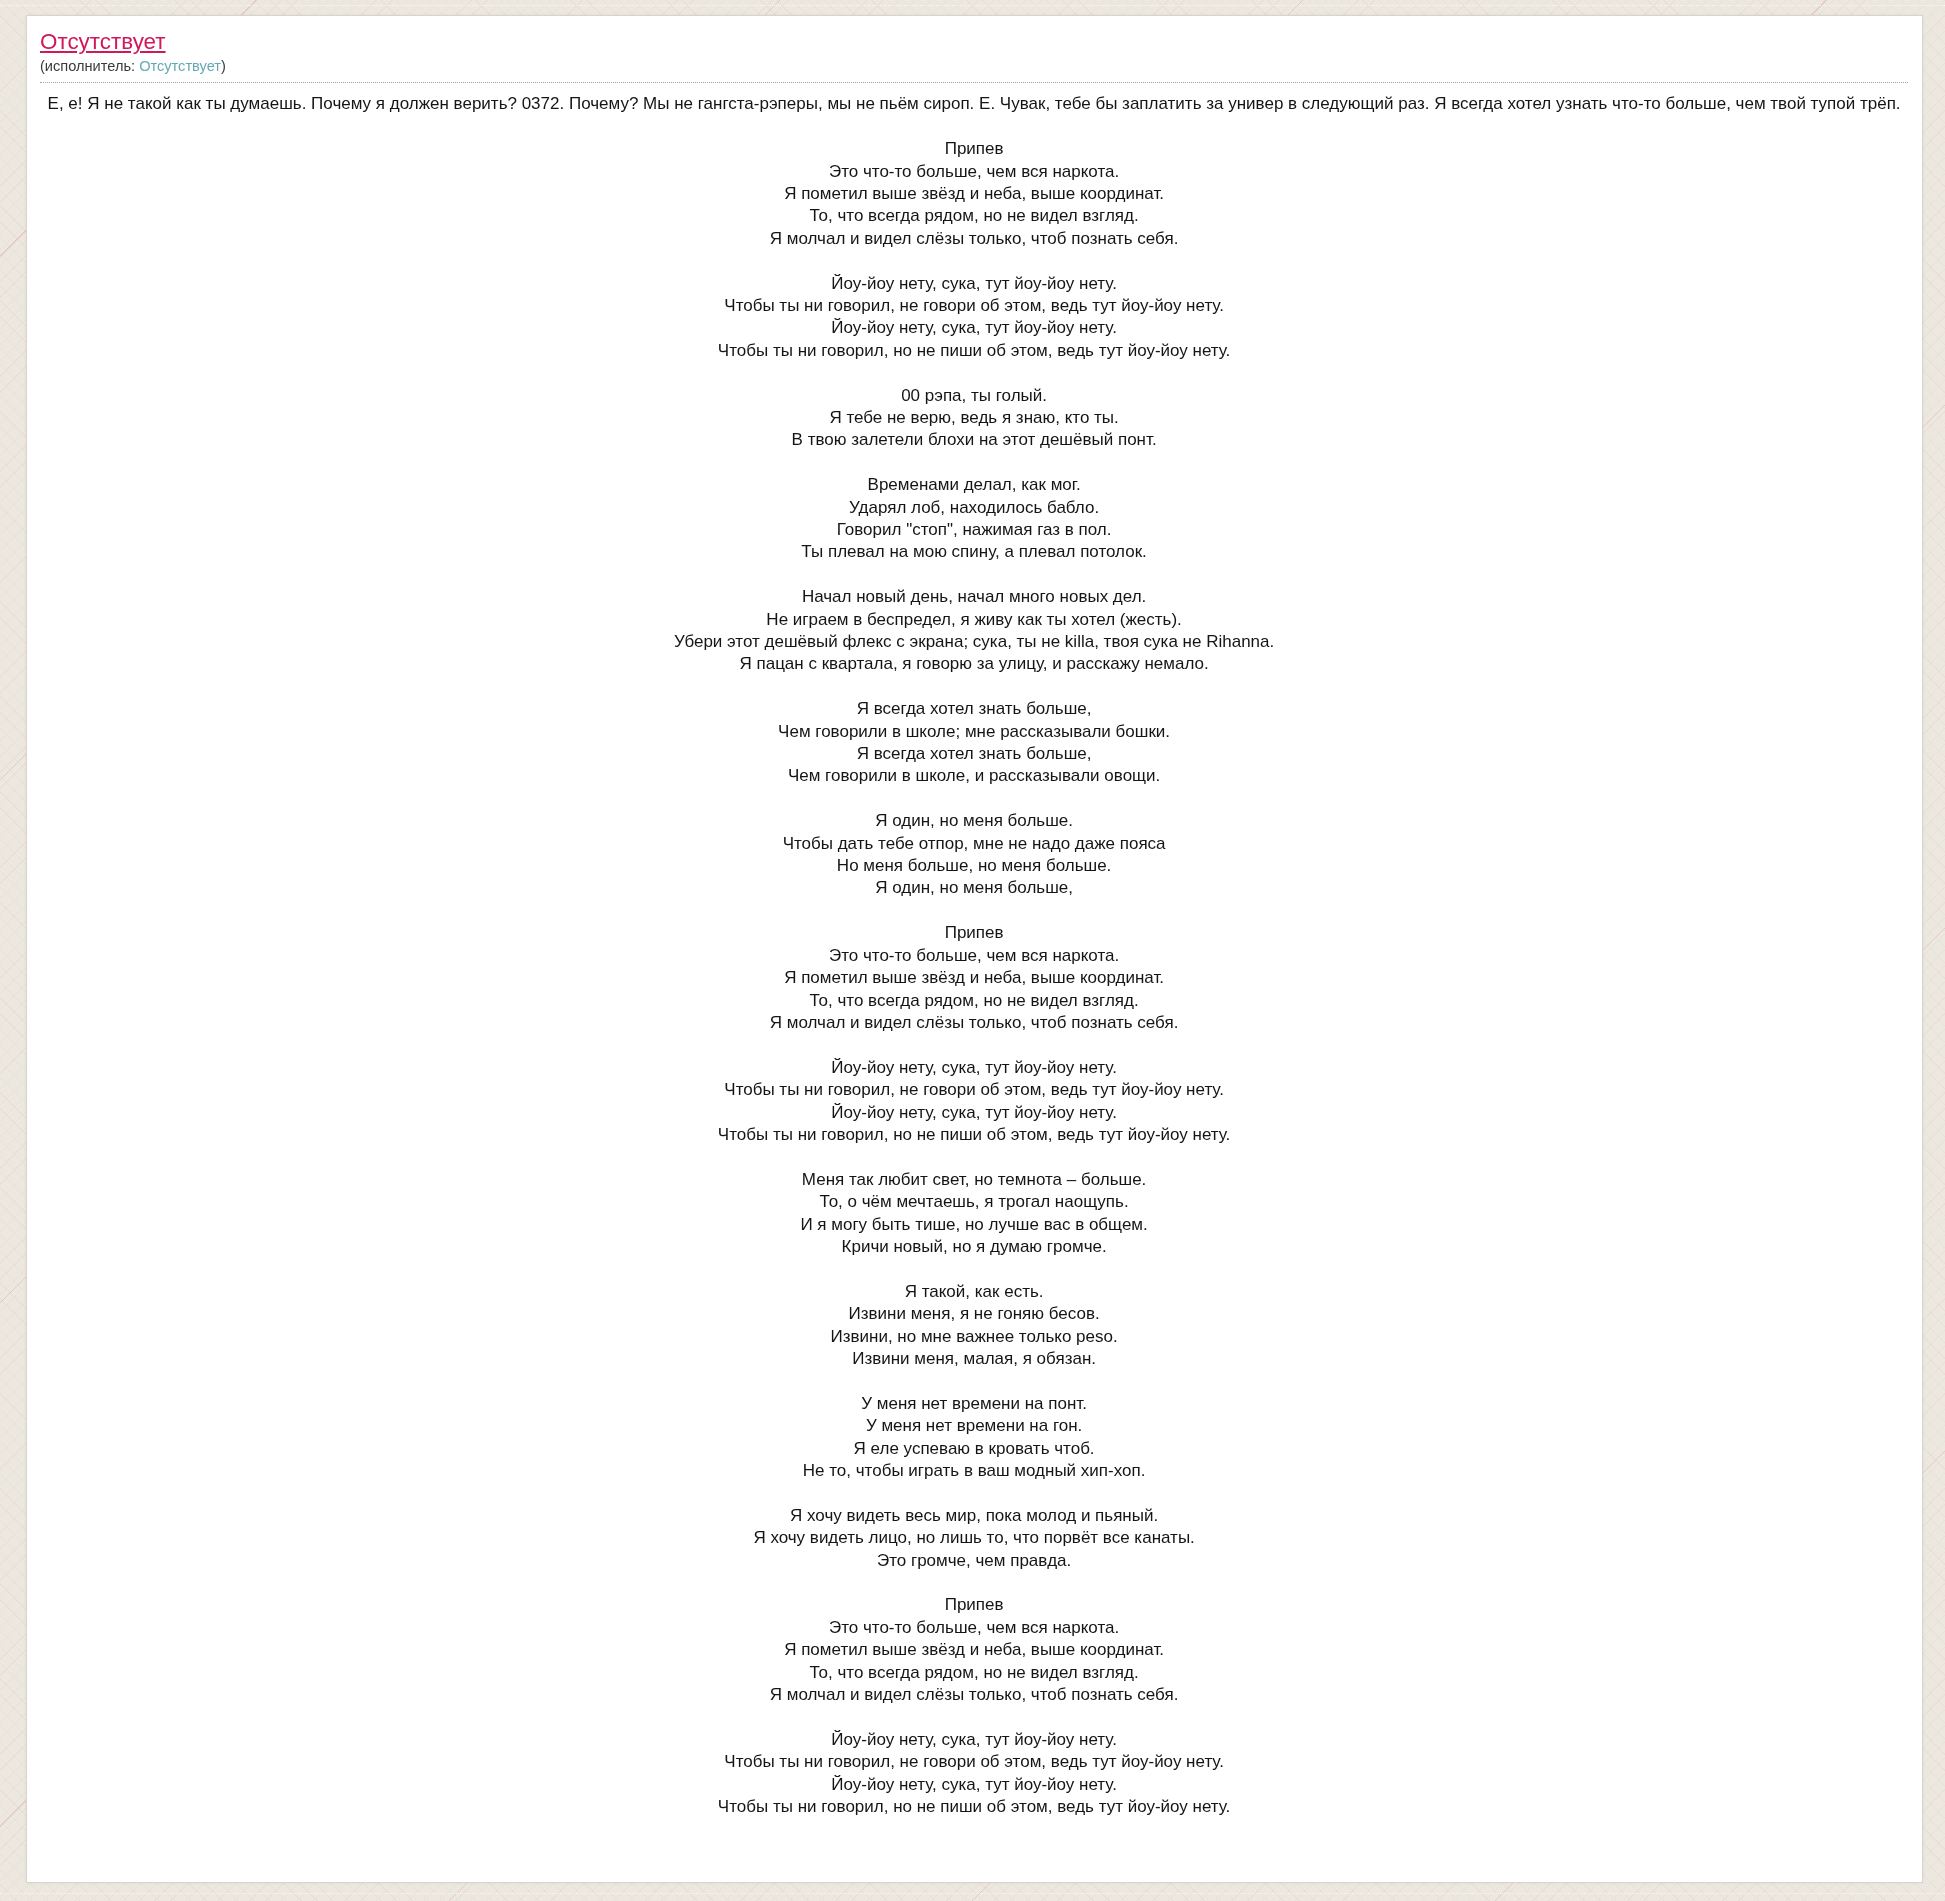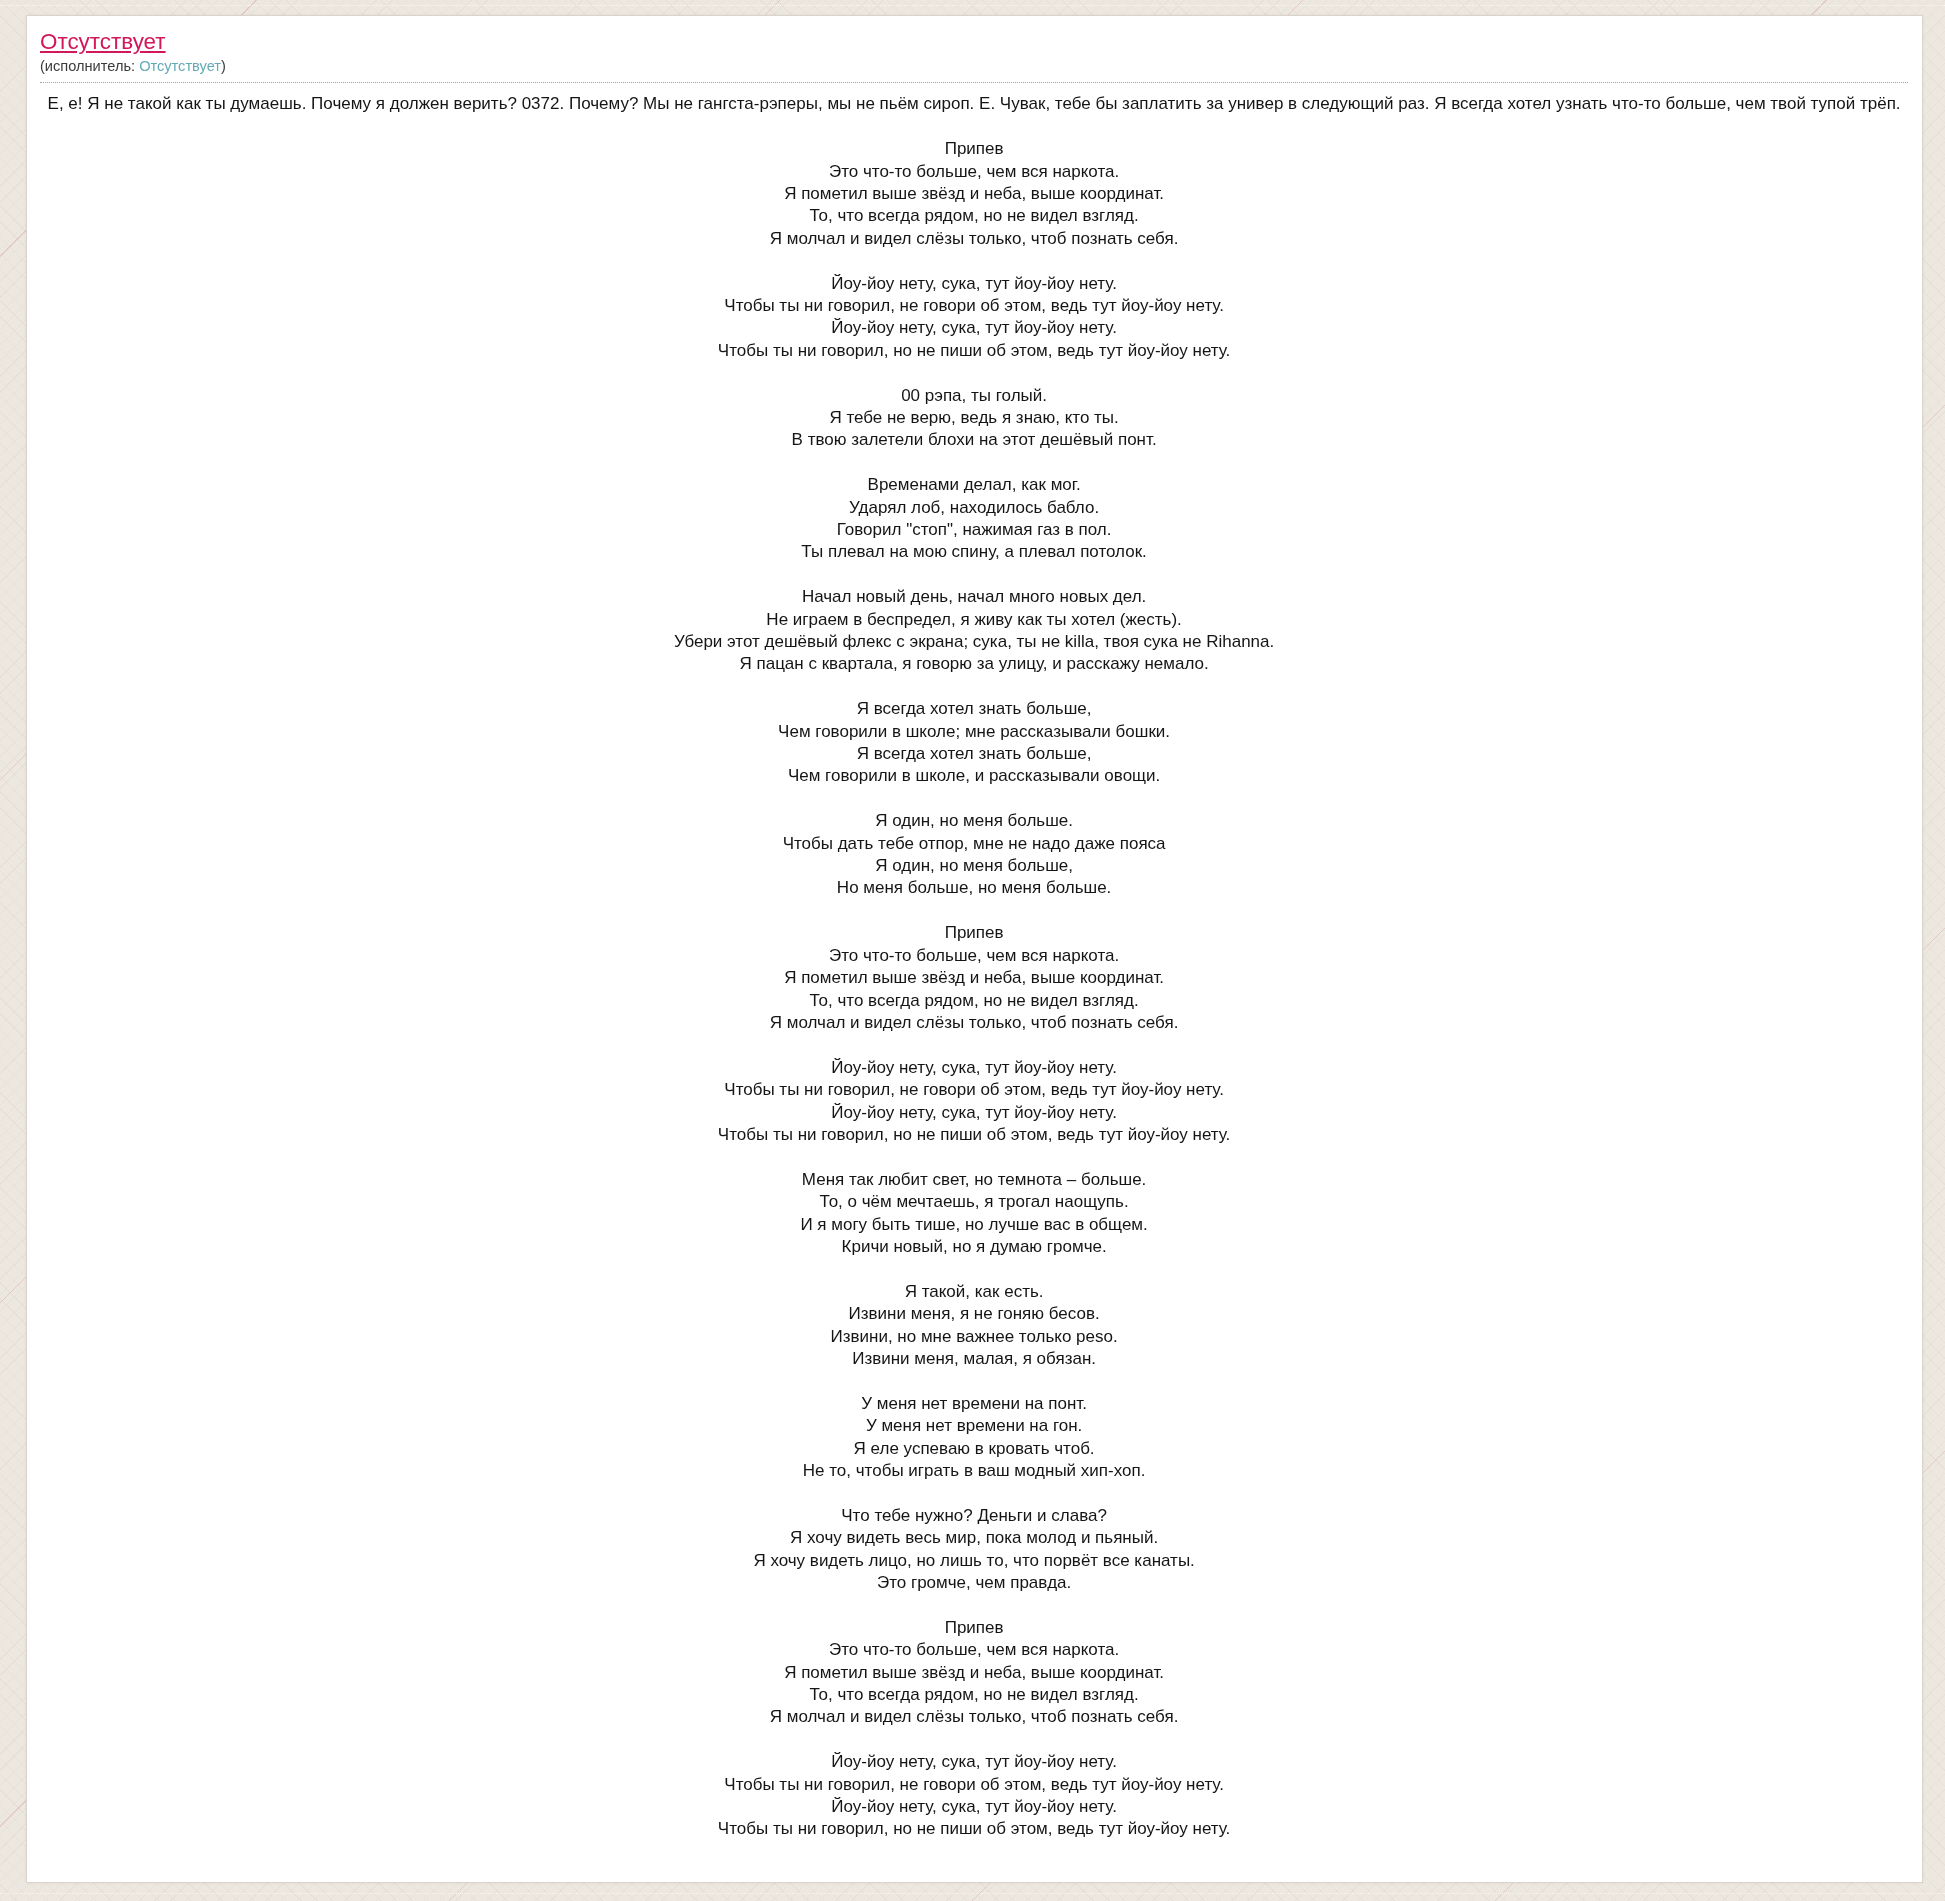--- a/index.html
+++ b/index.html
@@ -133,8 +133,8 @@
       <div class="stanza">
         <div class="line">Я один, но меня больше.</div>
         <div class="line">Чтобы дать тебе отпор, мне не надо даже пояса</div>
+        <div class="line">Но меня больше, но меня больше.</div>
         <div class="line">Я один, но меня больше,</div>
-        <div class="line">Но меня больше, но меня больше.</div>
       </div>
       <div class="stanza">
         <div class="line">Припев</div>

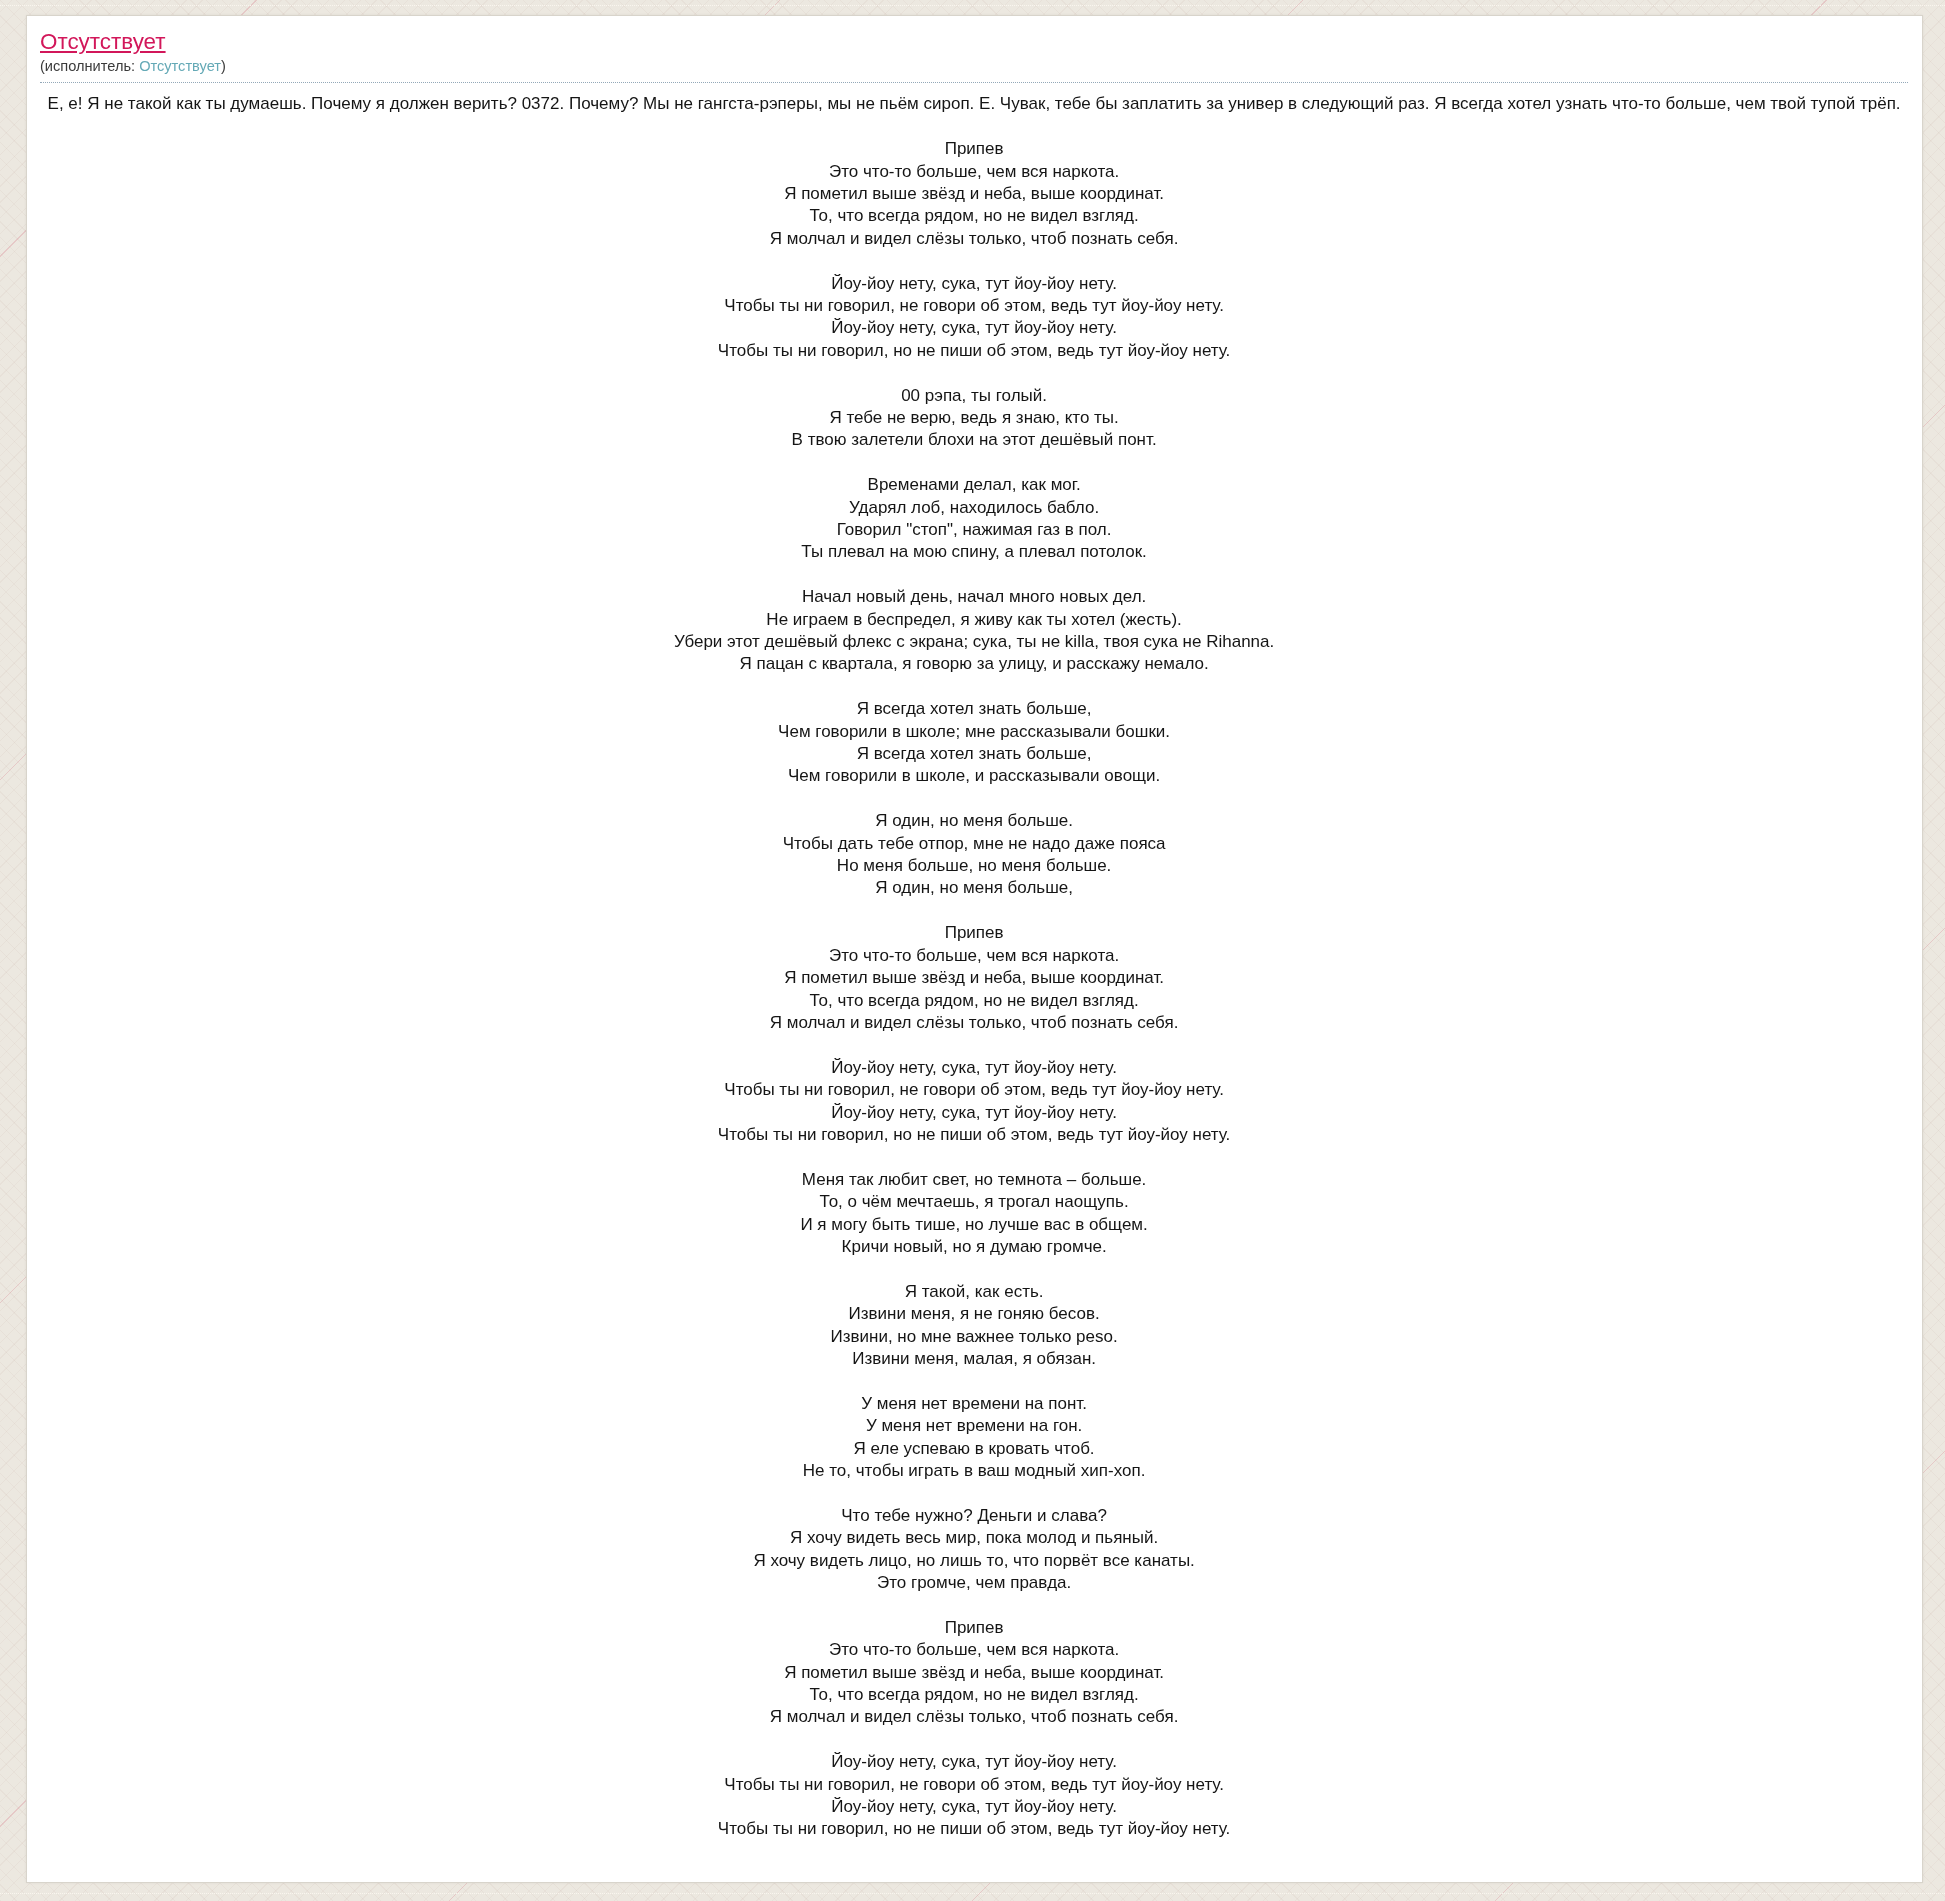--- a/index.html
+++ b/index.html
@@ -168,7 +168,6 @@
         <div class="line">Не то, чтобы играть в ваш модный хип-хоп.</div>
       </div>
       <div class="stanza">
-        <div class="line">Что тебе нужно? Деньги и слава?</div>
         <div class="line">Я хочу видеть весь мир, пока молод и пьяный.</div>
         <div class="line">Я хочу видеть лицо, но лишь то, что порвёт все канаты.</div>
         <div class="line">Это громче, чем правда.</div>

